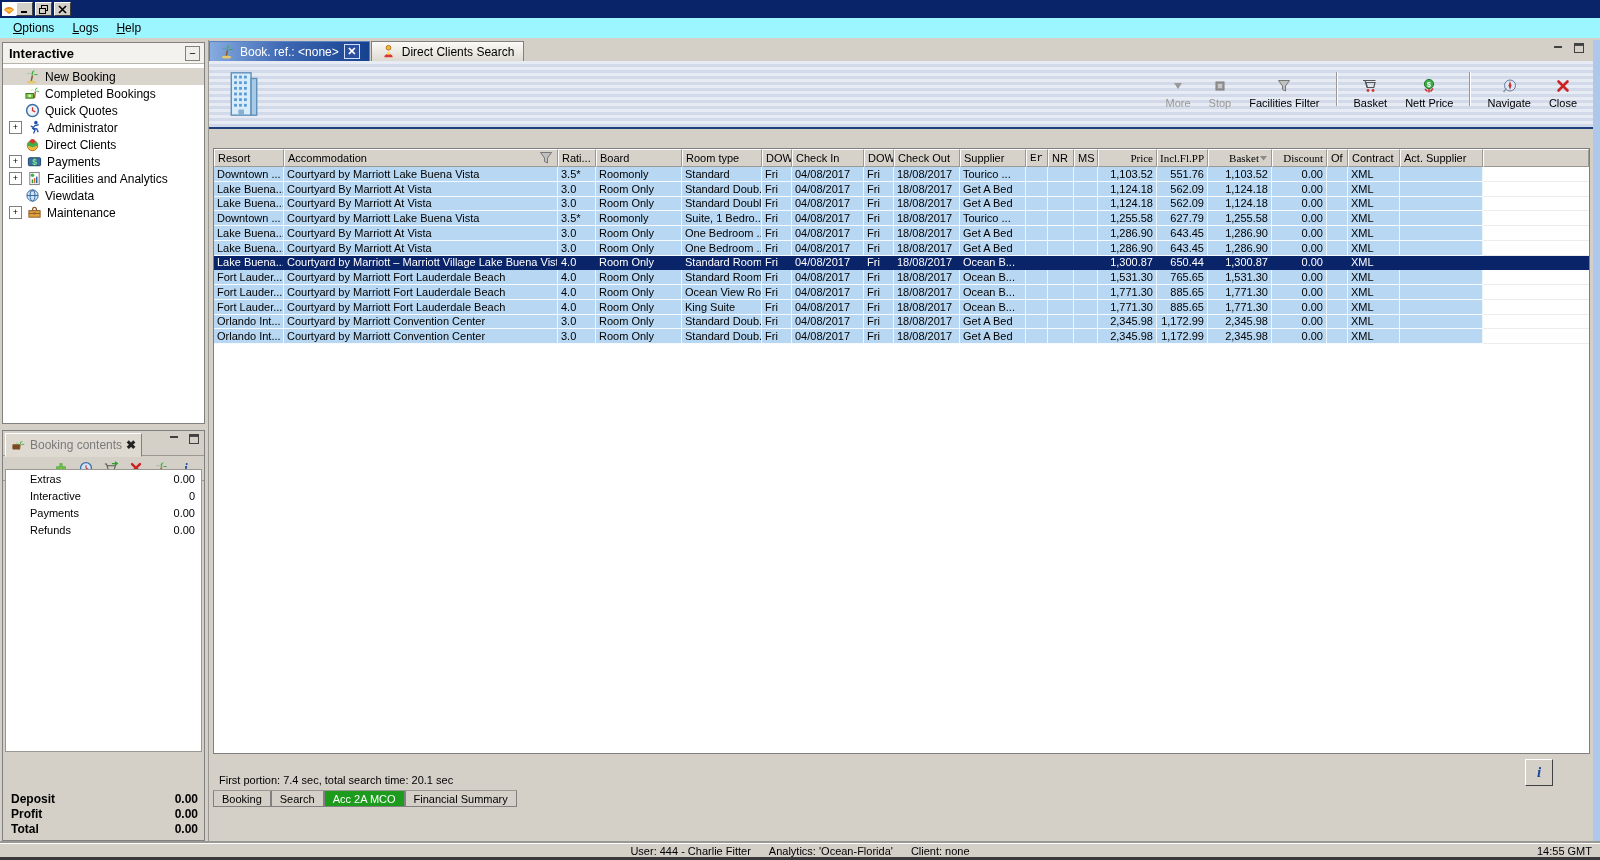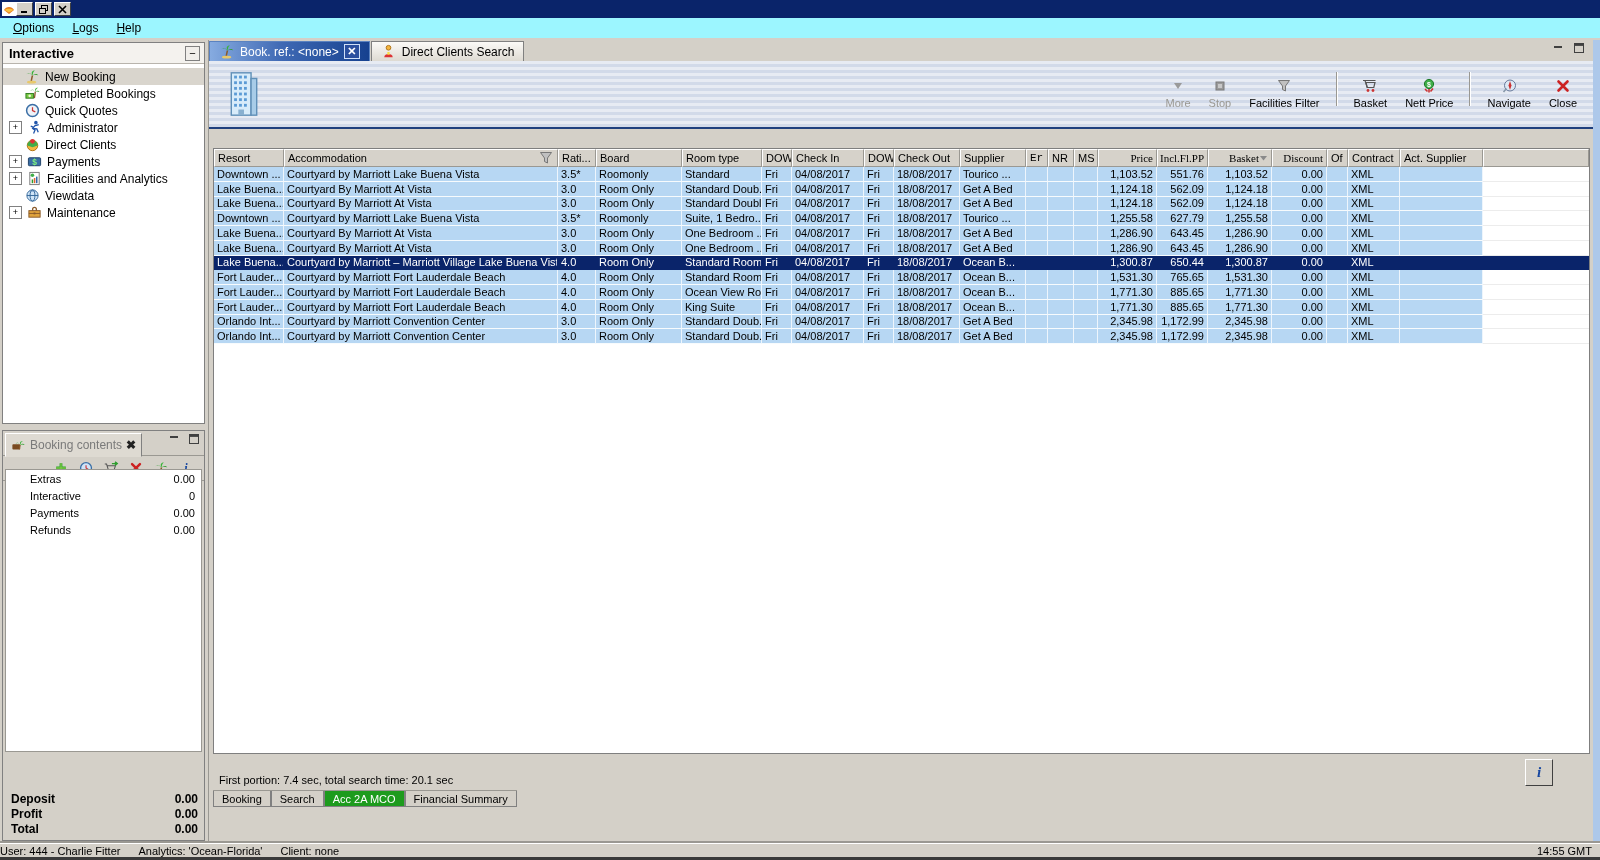--- a/index.html
+++ b/index.html
@@ -126,7 +126,7 @@
 
   
   .statusbar{position:absolute;left:0;top:843px;width:1600px;height:14px;background:#d4d0c8;
-    border-top:1px solid #fff;box-shadow:0 -2px 0 #9a9892;display:flex;align-items:center;justify-content:flex-start;gap:18px;}
+    border-top:1px solid #fff;box-shadow:0 -2px 0 #9a9892;display:flex;align-items:center;justify-content:center;gap:18px;}
   .statusbar .time{position:absolute;right:8px;}
   .bottom-edge{position:absolute;left:0;top:857px;width:1600px;height:3px;background:#3a3a3a;}
 </style>

